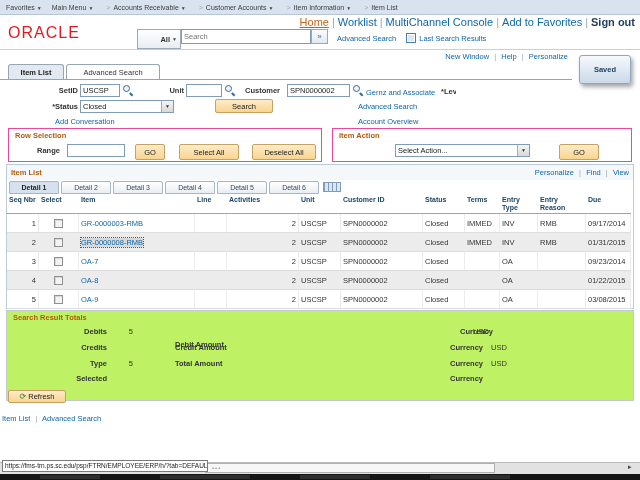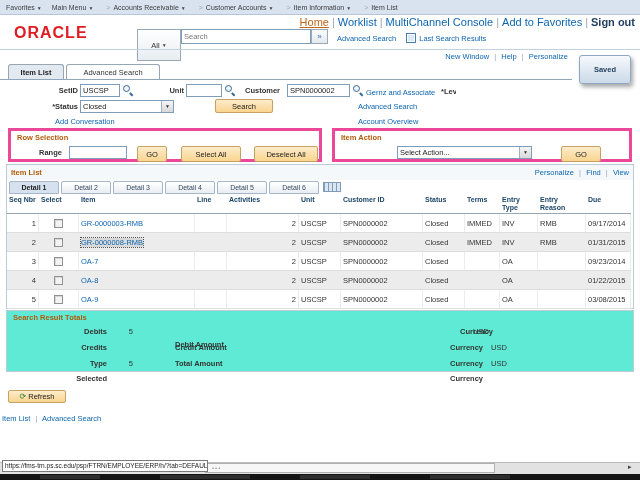--- a/index.html
+++ b/index.html
@@ -31,7 +31,7 @@
     display:flex;align-items:center;padding-left:6px;color:#3c3c3c;font-size:7px;}
   #bcbar .bc{margin-right:10px;cursor:pointer;white-space:nowrap;}
   
-  #logo{left:8px;top:24px;font-size:16px;font-weight:bold;color:#e11b22;letter-spacing:1px;margin-left:6px;}
+  #logo{left:8px;top:24px;font-size:16px;font-weight:normal;color:#e11b22;letter-spacing:1px;}
   #hlinks{top:16px;right:5px;display:flex;align-items:center;font-size:11px;}
   #searchscope{left:137px;top:29px;width:44px;height:15px;box-sizing:border-box;border:1px solid #9aa9b8;
     background:linear-gradient(#fff,#e8edf2);display:flex;align-items:center;justify-content:center;

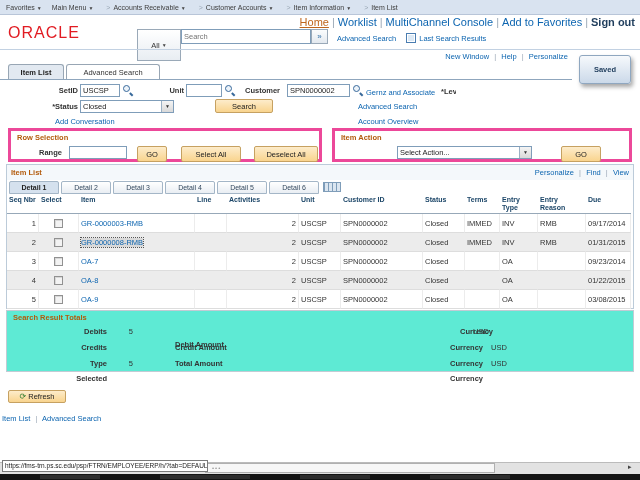--- a/index.html
+++ b/index.html
@@ -34,8 +34,8 @@
   #logo{left:8px;top:24px;font-size:16px;font-weight:normal;color:#e11b22;letter-spacing:1px;}
   #hlinks{top:16px;right:5px;display:flex;align-items:center;font-size:11px;}
   #searchscope{left:137px;top:29px;width:44px;height:15px;box-sizing:border-box;border:1px solid #9aa9b8;
-    background:linear-gradient(#fff,#e8edf2);display:flex;align-items:center;justify-content:center;
-    padding:15px 3px;font-weight:normal;color:#333;}
+    background:linear-gradient(#fff,#e8edf2);display:flex;align-items:center;justify-content:flex-end;
+    padding:9px 3px;font-weight:bold;color:#333;}
   #searchinput{left:181px;top:29px;width:130px;height:15px;}
   #searchgo{left:311px;top:29px;width:17px;height:15px;box-sizing:border-box;border:1px solid #9aa9b8;
     background:linear-gradient(#fbfcfd,#e3e9ef);color:#2e6da4;display:flex;align-items:center;justify-content:center;

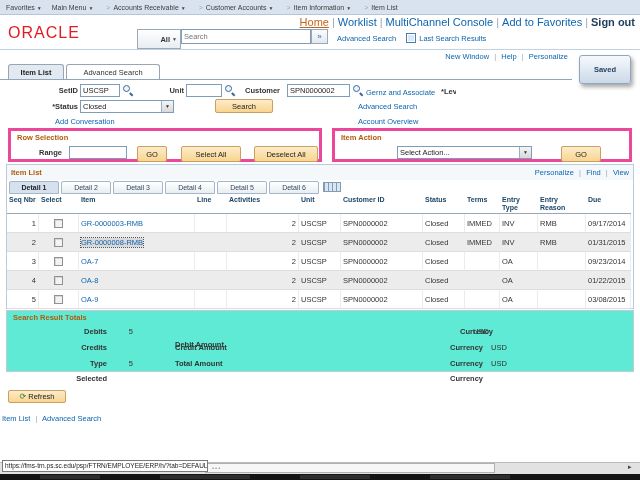--- a/index.html
+++ b/index.html
@@ -25,7 +25,7 @@
     transform:rotate(45deg);transform-origin:left center;}
   .caret{font-size:5px;color:#444;margin-left:2px;}
   .gtitle{position:absolute;left:6px;top:2px;font-weight:bold;color:#b25a0b;font-size:7.5px;}
-  .gbox{position:absolute;box-sizing:border-box;border:3px solid #ec4899;background:#fff;}
+  .gbox{position:absolute;box-sizing:border-box;border:1px solid #ec4899;background:#fff;}
   
   #bcbar{left:0;top:0;width:640px;height:14px;background:#d9e3f0;border-bottom:1px solid #b8c5d8;
     display:flex;align-items:center;padding-left:6px;color:#3c3c3c;font-size:7px;}

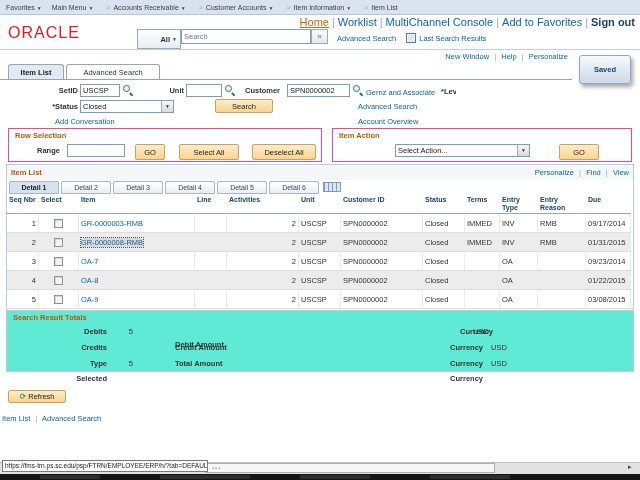--- a/index.html
+++ b/index.html
@@ -86,7 +86,7 @@
   .cb{width:9px;height:9px;box-sizing:border-box;border:1px solid #919191;background:#f3f3f3;
     box-shadow:inset 1px 1px 0 #d8d8d8;cursor:pointer;}
   
-  #totals{left:6px;top:310px;width:628px;height:62px;box-sizing:border-box;border:1px solid #c2cbd4;background:#5eead4;}
+  #totals{left:6px;top:310px;width:628px;height:91px;box-sizing:border-box;border:1px solid #c2cbd4;background:#bef264;}
   .trl{position:absolute;height:12px;line-height:12px;}
   
   #refresh{left:8px;top:390px;width:58px;height:13px;}

